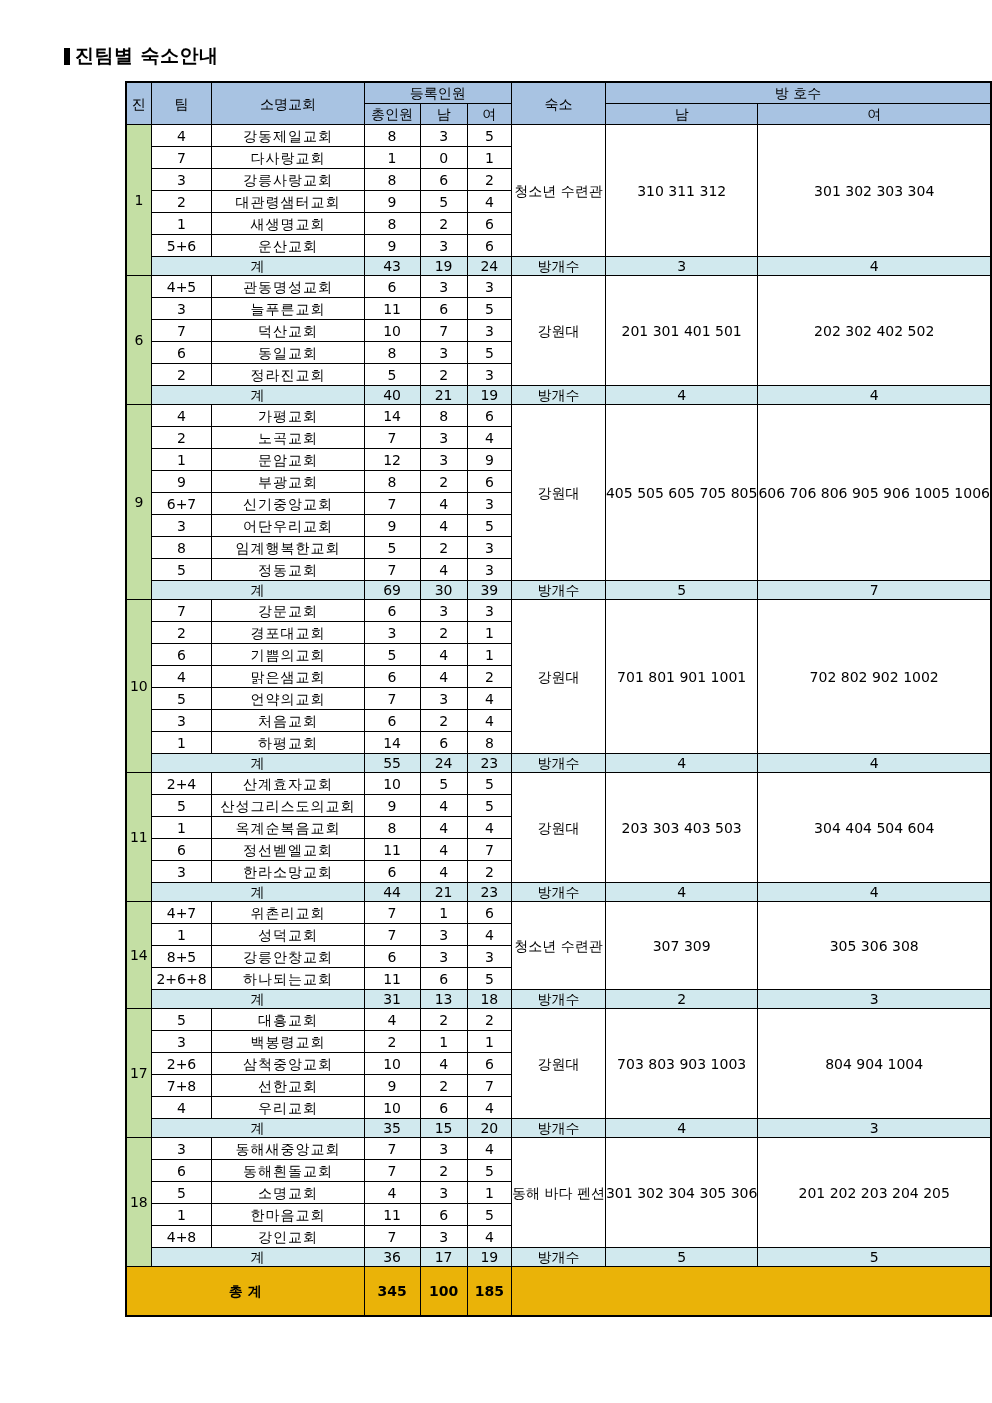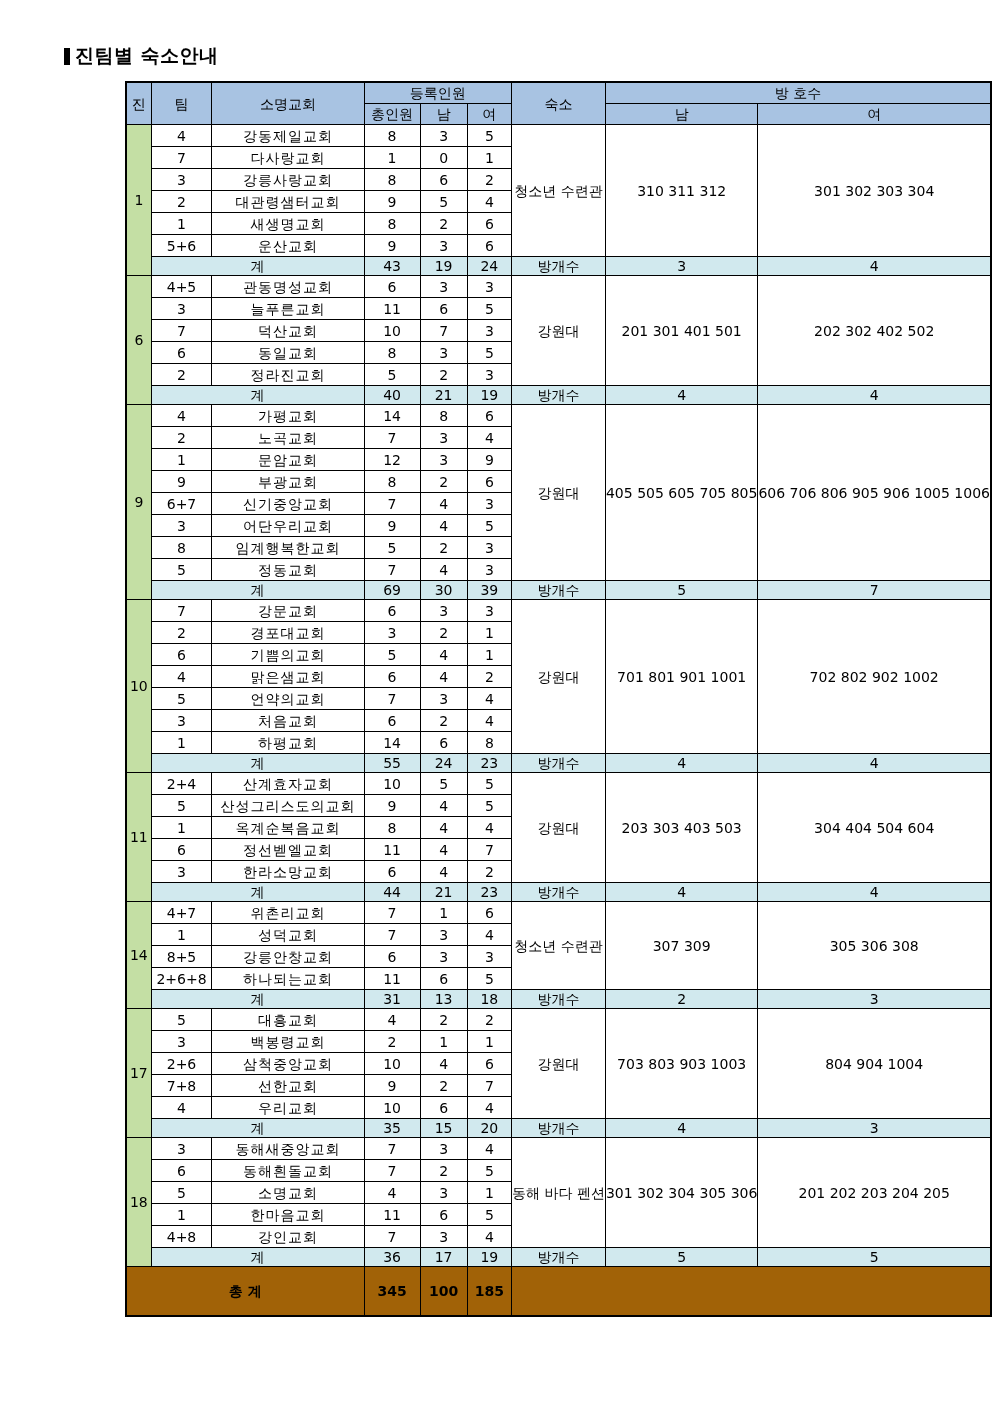--- a/index.html
+++ b/index.html
@@ -17,7 +17,7 @@
   .grp-first td { border-top: 2px solid #000; }
   .room { line-height: 16.5px; font-size: 14px; white-space: pre-line; }
   .lodging { line-height: 17px; font-size: 15px; white-space: pre-line; }
-  .total td { background: #a16207; height: 48px; font-weight: bold; font-size: 15px; border-top: 2px solid #000; }
+  .total td { background: #eab308; height: 48px; font-weight: bold; font-size: 15px; border-top: 2px solid #000; }
   .church { letter-spacing: 1px; }
 </style>
 </head>

